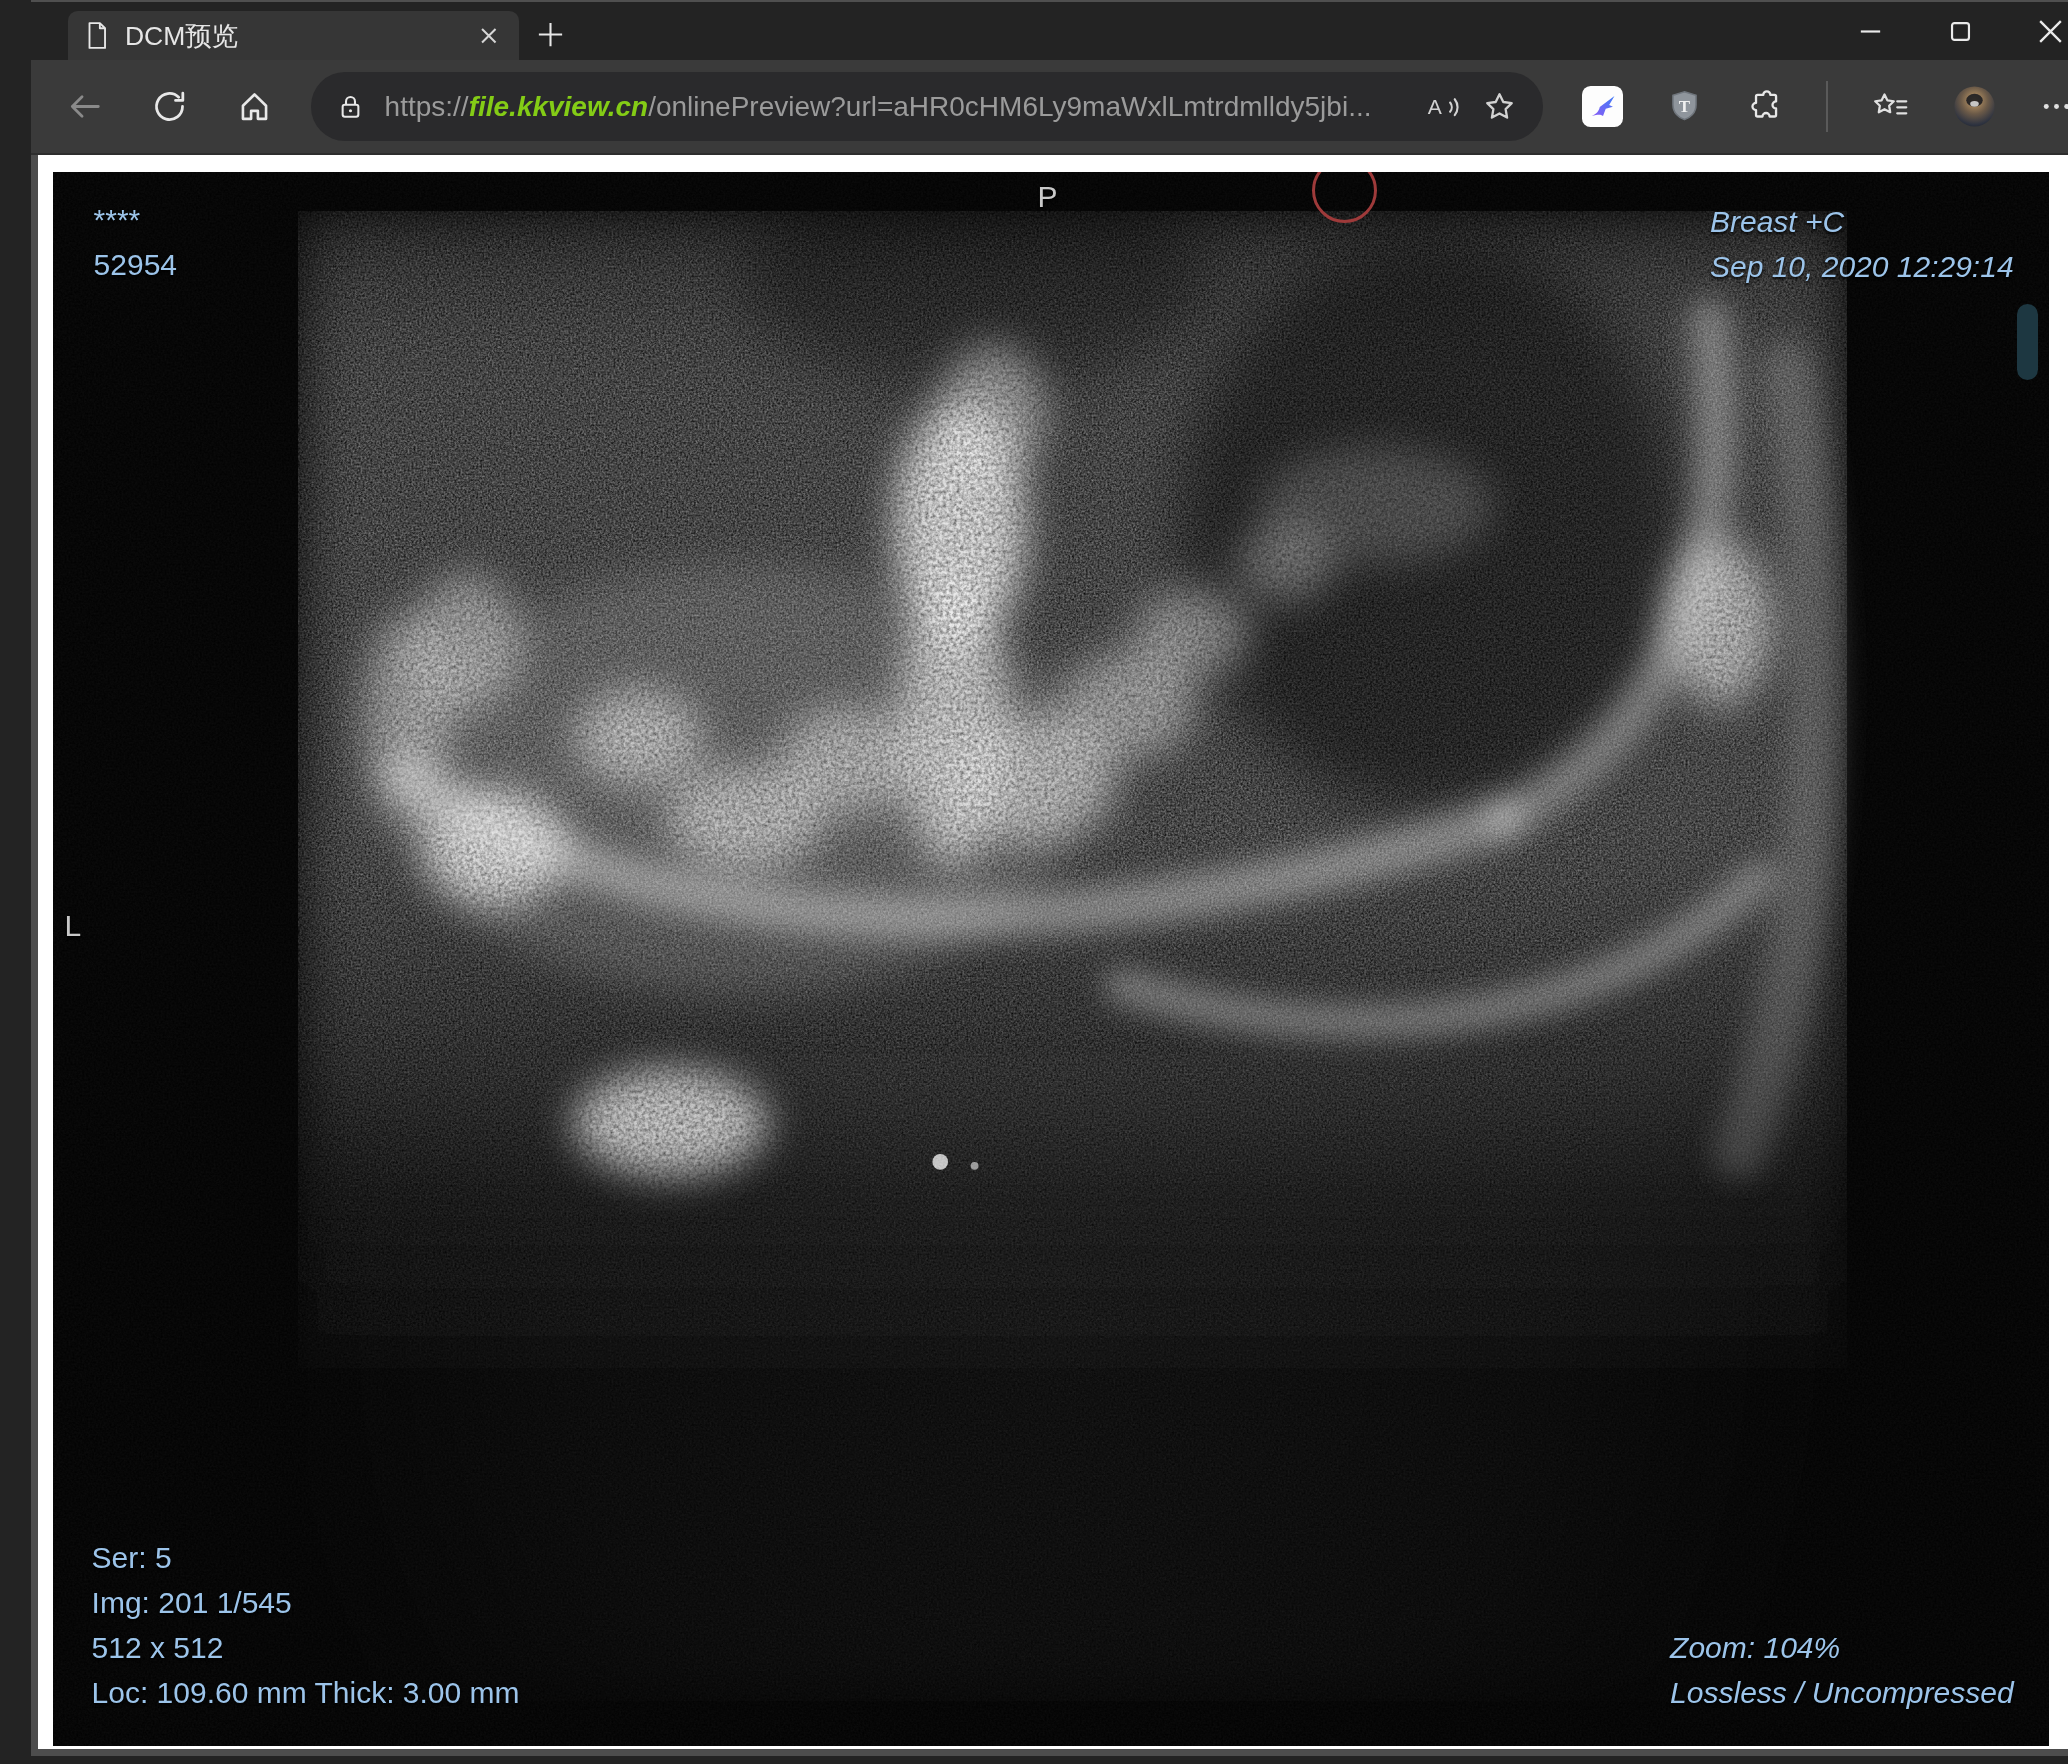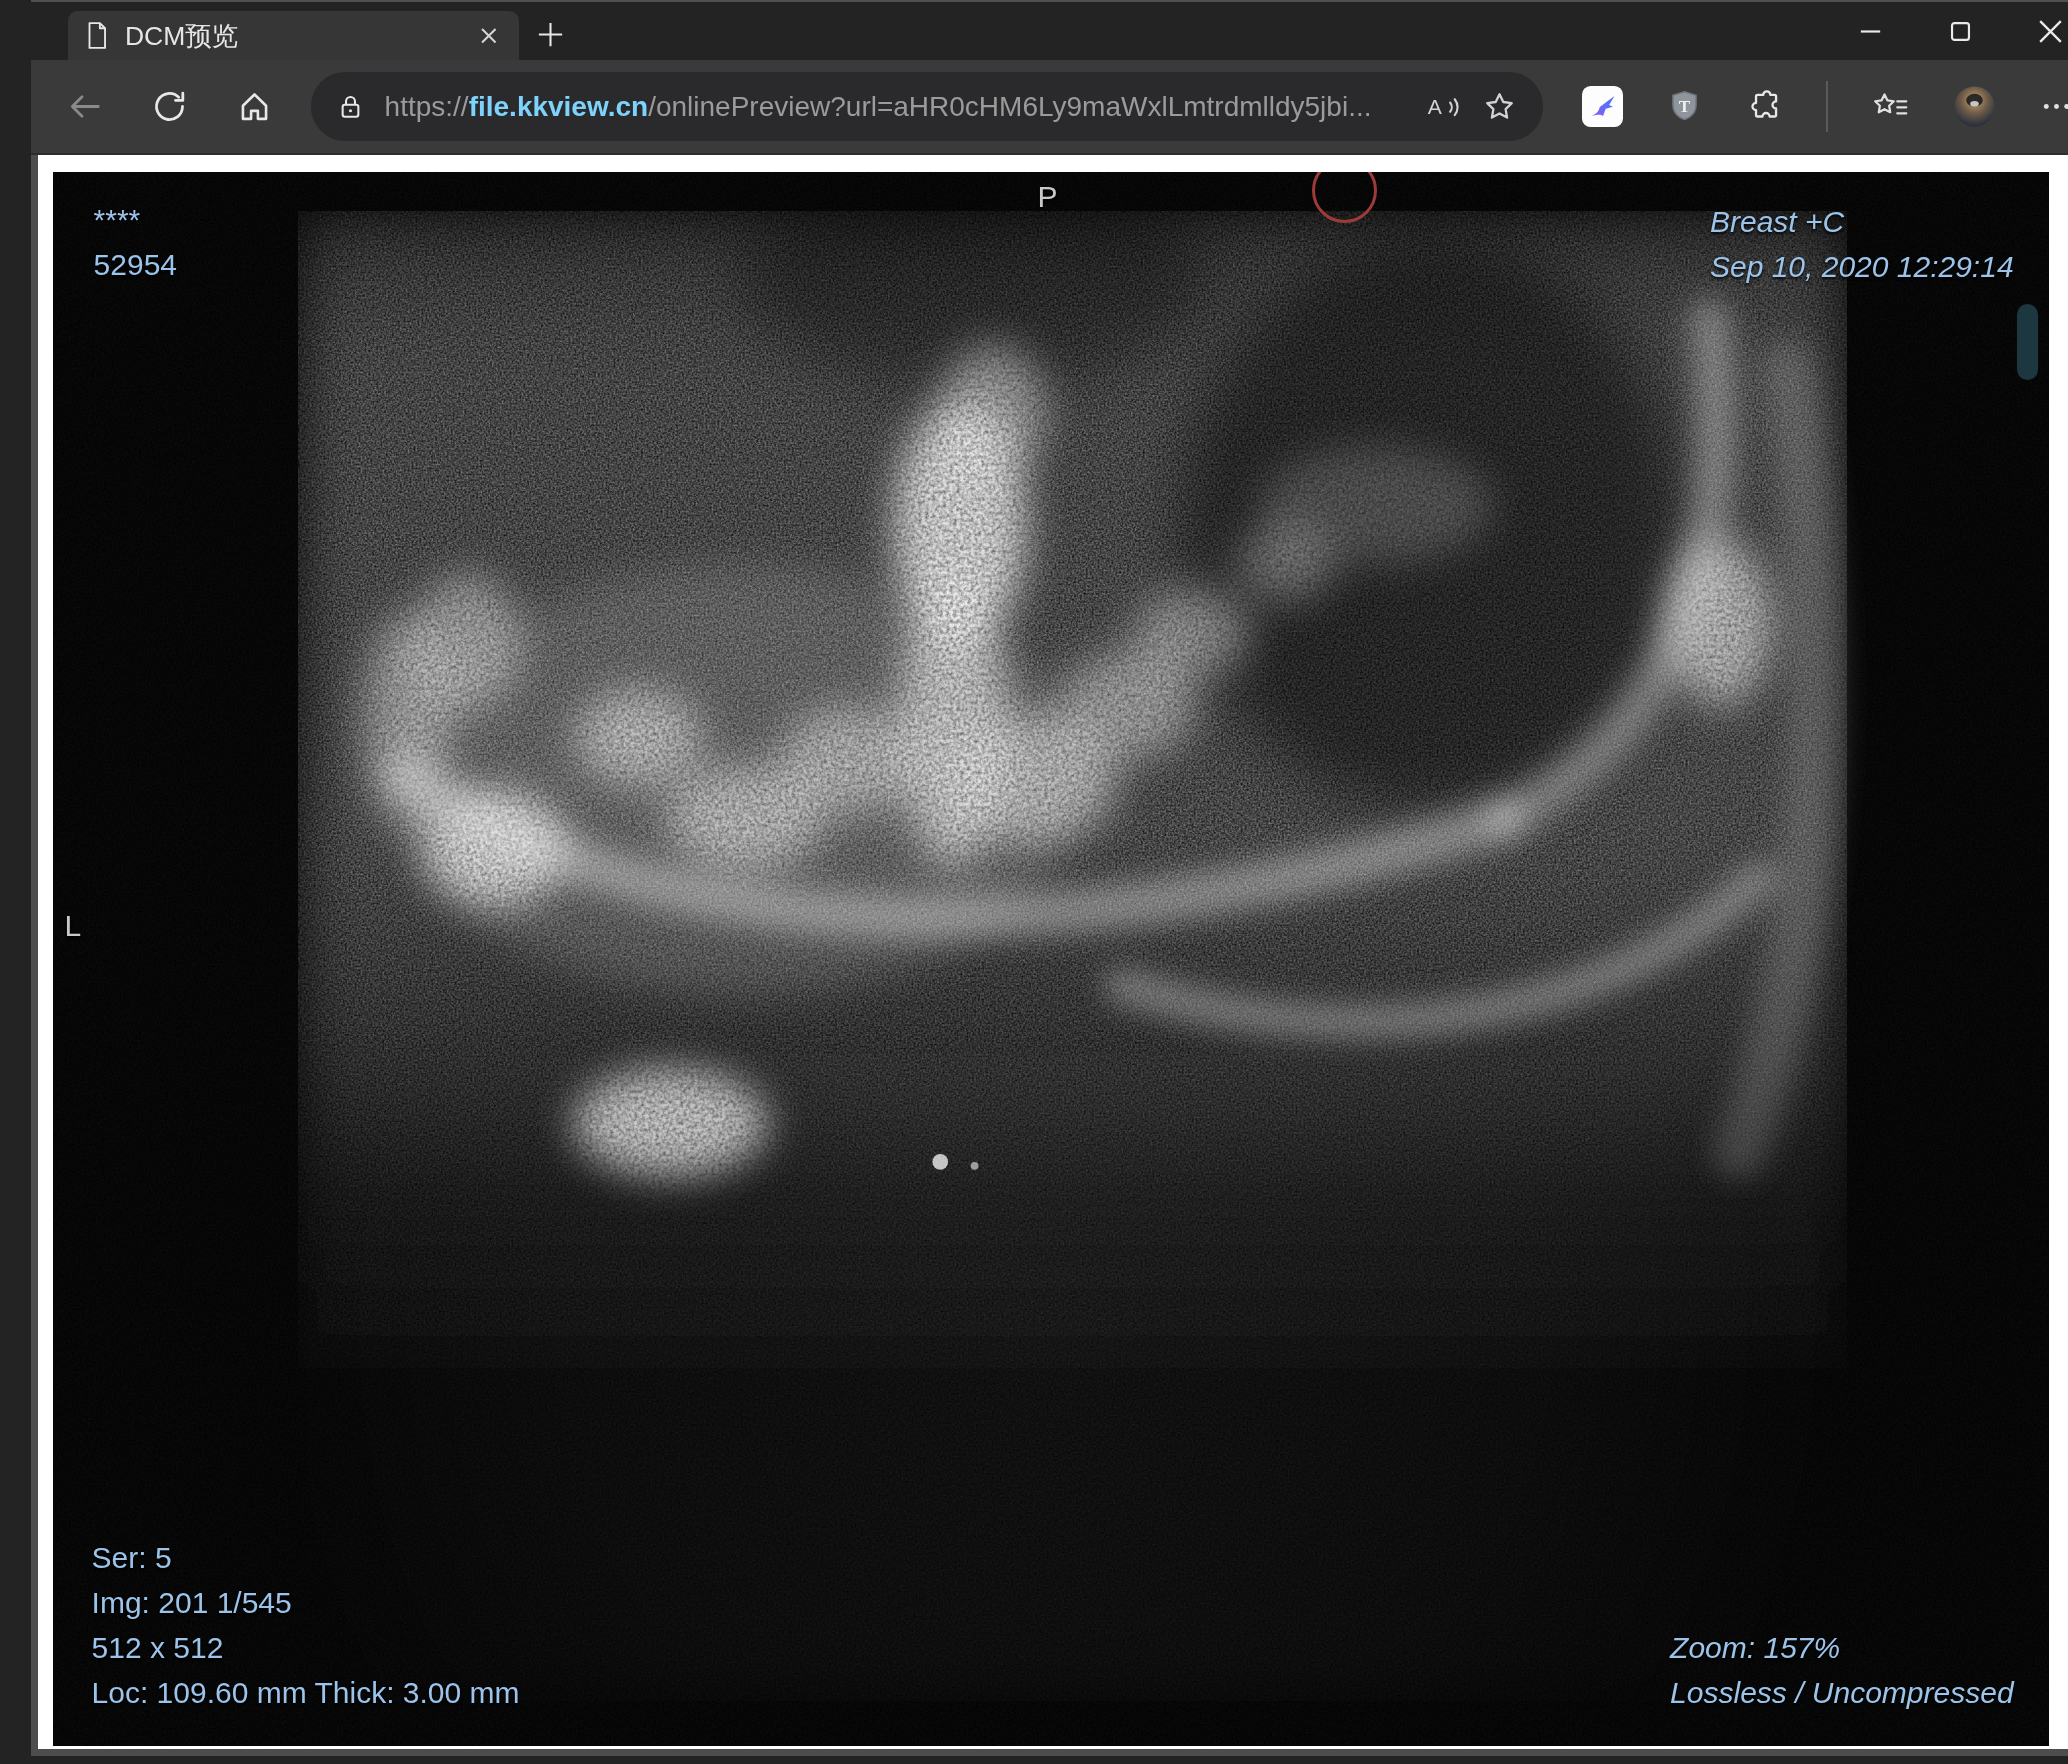--- a/index.html
+++ b/index.html
@@ -21,7 +21,7 @@
   .omnibox{flex:1;height:69px;margin-left:29px;background:#2a2a2c;border-radius:34px;display:flex;align-items:center;
            padding:0 25.5px;box-sizing:border-box;overflow:hidden;}
   .url{flex:1;font-size:28px;white-space:nowrap;overflow:hidden;margin-left:19.6px;color:#9b9b9b;}
-  .url .domain{color:#7dd3fc;font-weight:600;}
+  .url .domain{color:#84cc16;font-weight:600;font-style:italic;}
   .right-icons{display:flex;align-items:center;gap:43px;margin-left:39px;flex:0 0 auto;}
   .vdiv{width:2px;height:51px;background:#5a5a5a;}
   

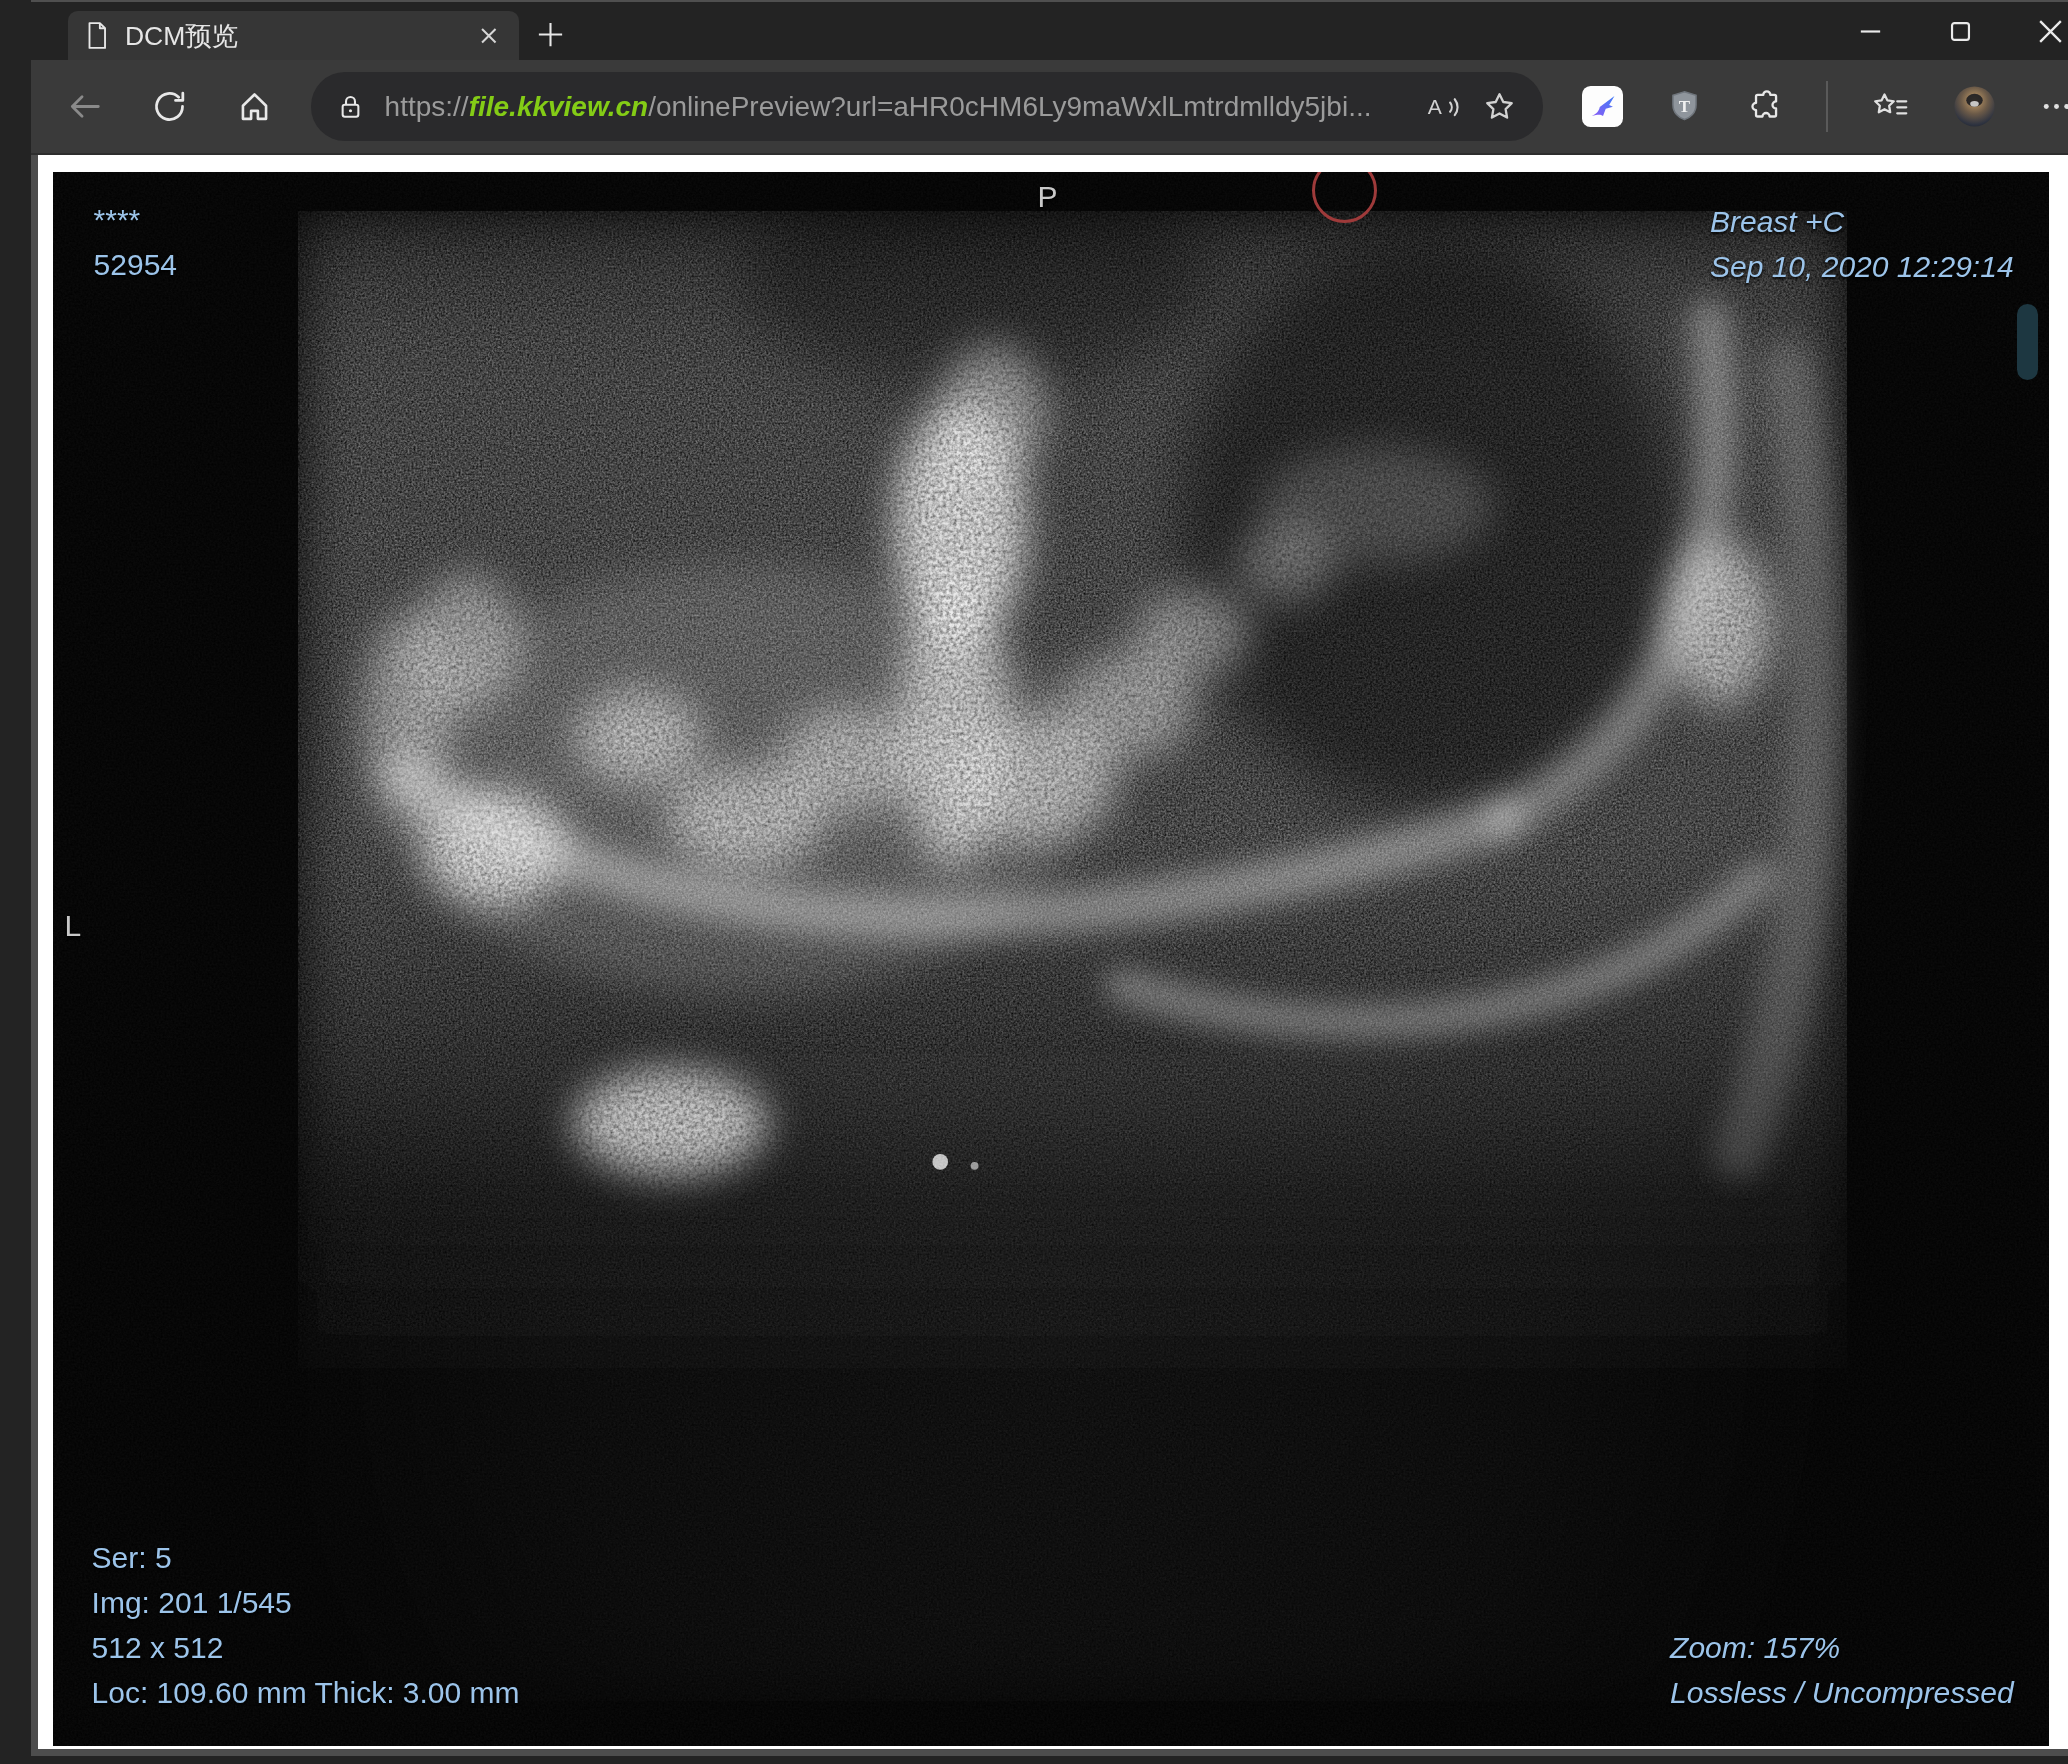--- a/index.html
+++ b/index.html
@@ -300,7 +300,7 @@
           <div>Loc: 109.60 mm Thick: 3.00 mm</div>
         </div>
         <div class="ov r" style="right:35px;bottom:31px">
-          <div>Zoom: 157%</div>
+          <div>Zoom: 104%</div>
           <div>Lossless / Uncompressed</div>
         </div>
 

